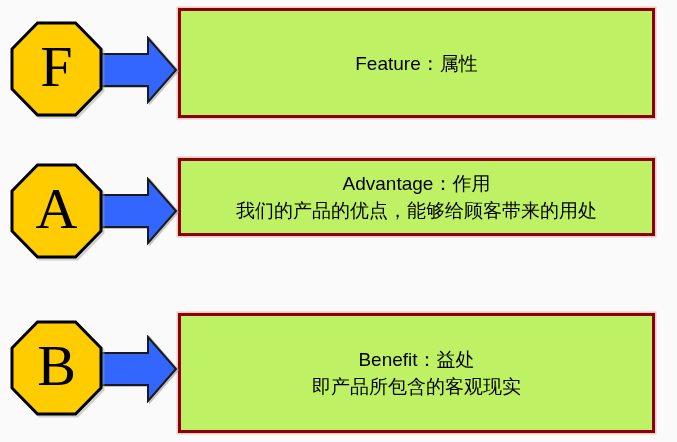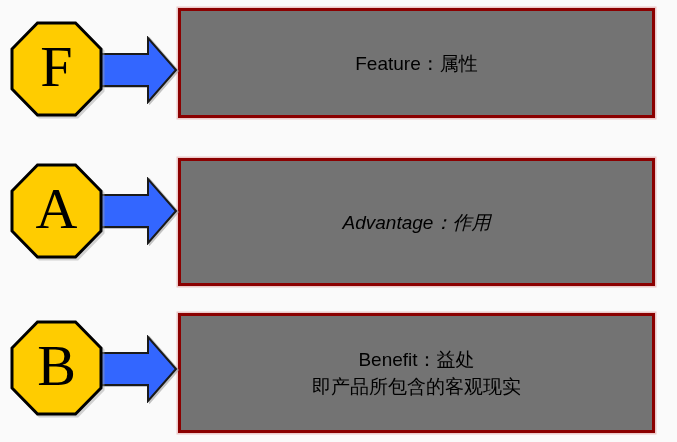--- a/index.html
+++ b/index.html
@@ -62,7 +62,7 @@
     width: 477px;
     box-sizing: border-box;
     border: 3px solid #8b0000;
-    background: #737373;
+    background: #bef264;
     box-shadow: 0 0 0 1.5px rgba(226,168,168,0.6);
     display: flex;
     flex-direction: column;

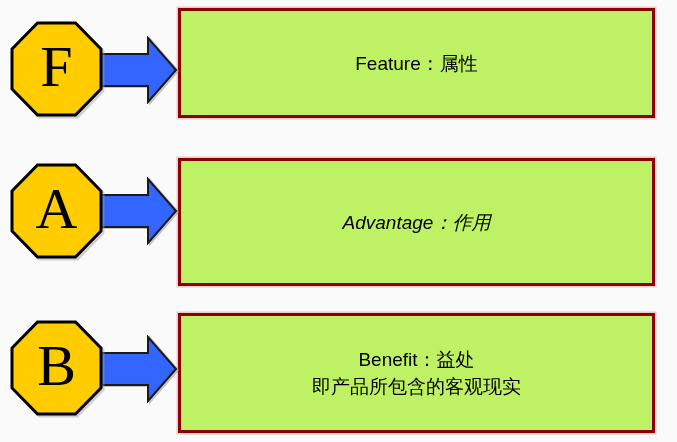--- a/index.html
+++ b/index.html
@@ -71,7 +71,7 @@
     text-align: center;
   }
   .row1 .box { top: 8px;   height: 110px; }
-  .row2 .box { top: 158px; height: 128px; font-style: italic; }
+  .row2 .box { top: 158px; height: 78px; }
   .row3 .box { top: 313px; height: 120px; }
 
   .box .heading,

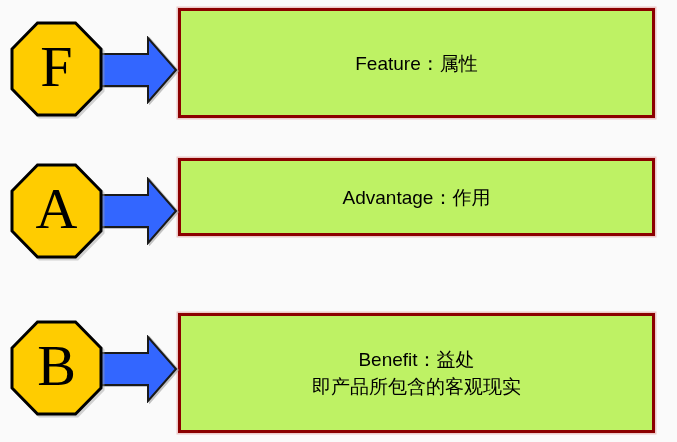--- a/index.html
+++ b/index.html
@@ -114,6 +114,7 @@
     </div>
     <div class="box">
       <div class="heading">Advantage：作用</div>
+      <div class="desc">我们的产品的优点，能够给顾客带来的用处</div>
     </div>
   </div>
 

